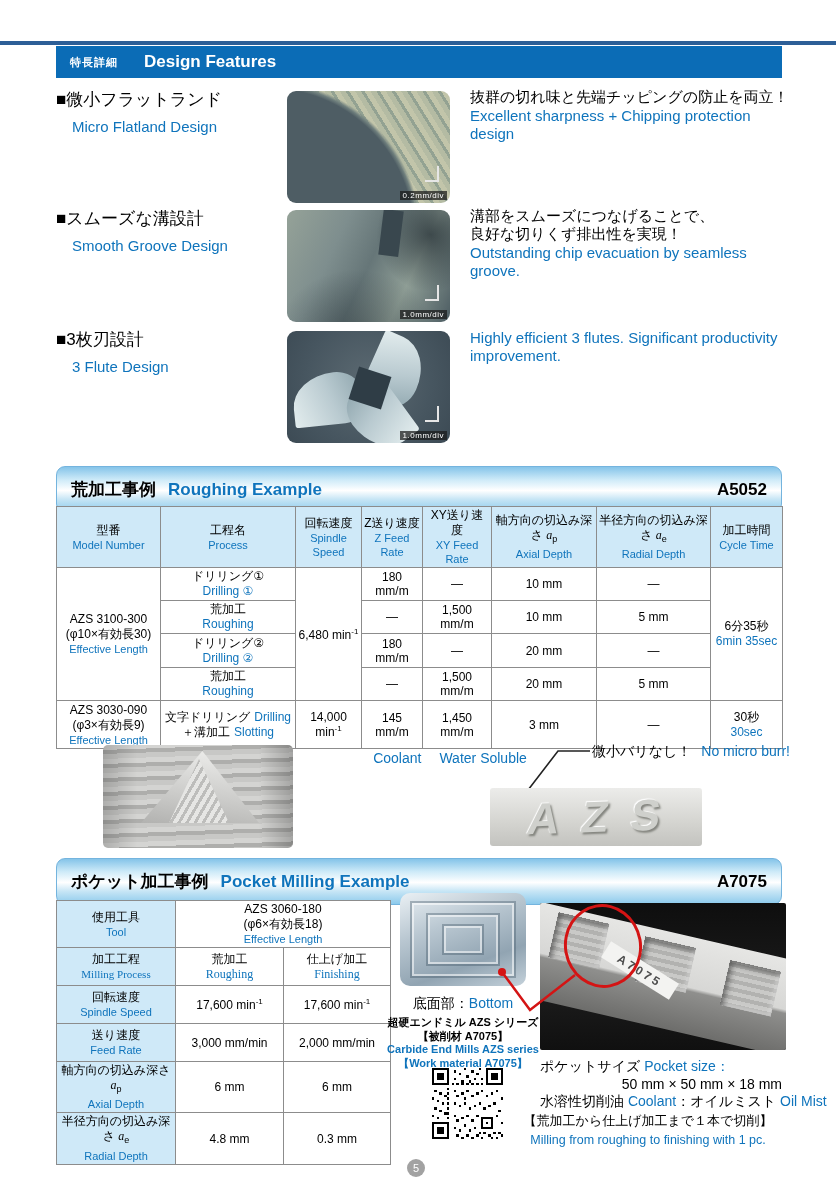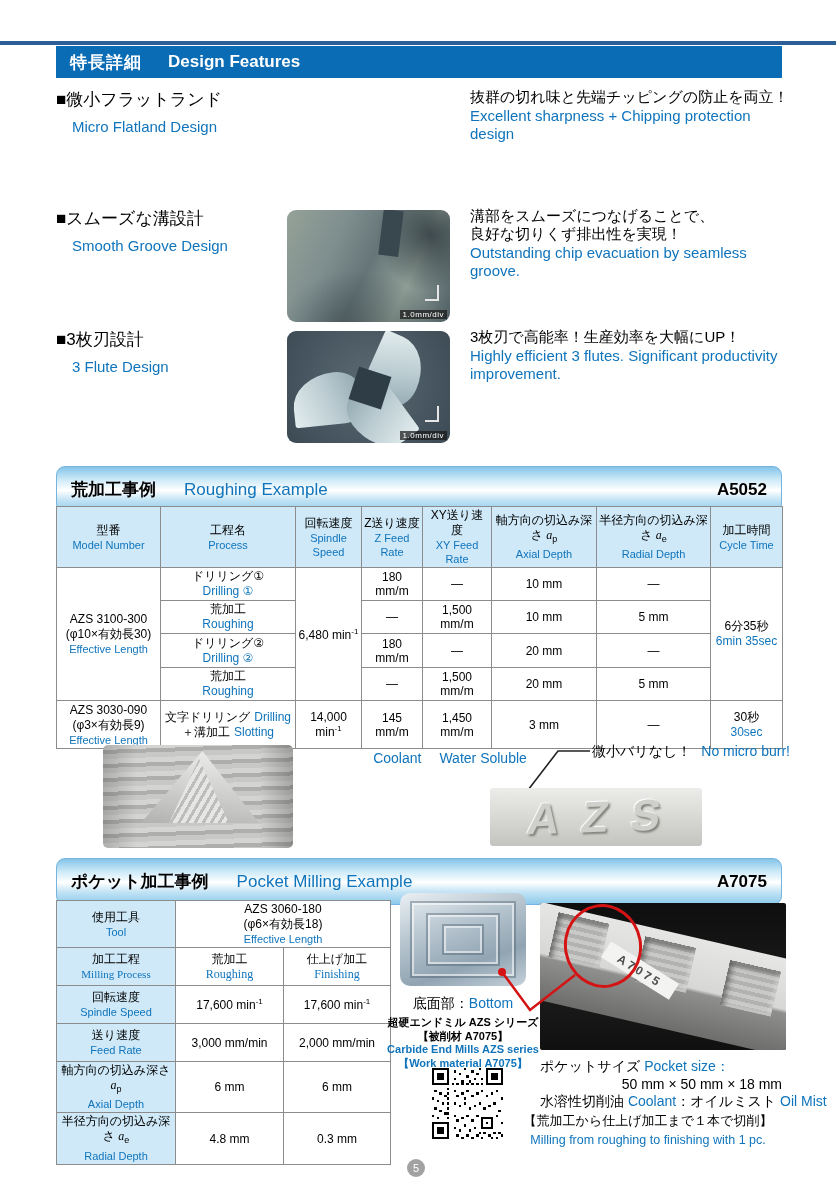--- a/index.html
+++ b/index.html
@@ -10,7 +10,7 @@
   .toprule { position:absolute; left:0; top:41px; width:836px; height:4px; background:#2d5f97; }
   .bluebar { position:absolute; left:56px; top:46px; width:726px; height:32px; background:#0b6cb6;
              display:flex; align-items:center; color:#fff; }
-  .bluebar .jp { font-size:17px; font-weight:bold; margin-left:14px; letter-spacing:1px; }
+  .bluebar .jp { font-size:11px; font-weight:bold; margin-left:14px; letter-spacing:1px; }
   .bluebar .en { font-size:17px; font-weight:bold; margin-left:26px; }
 
   

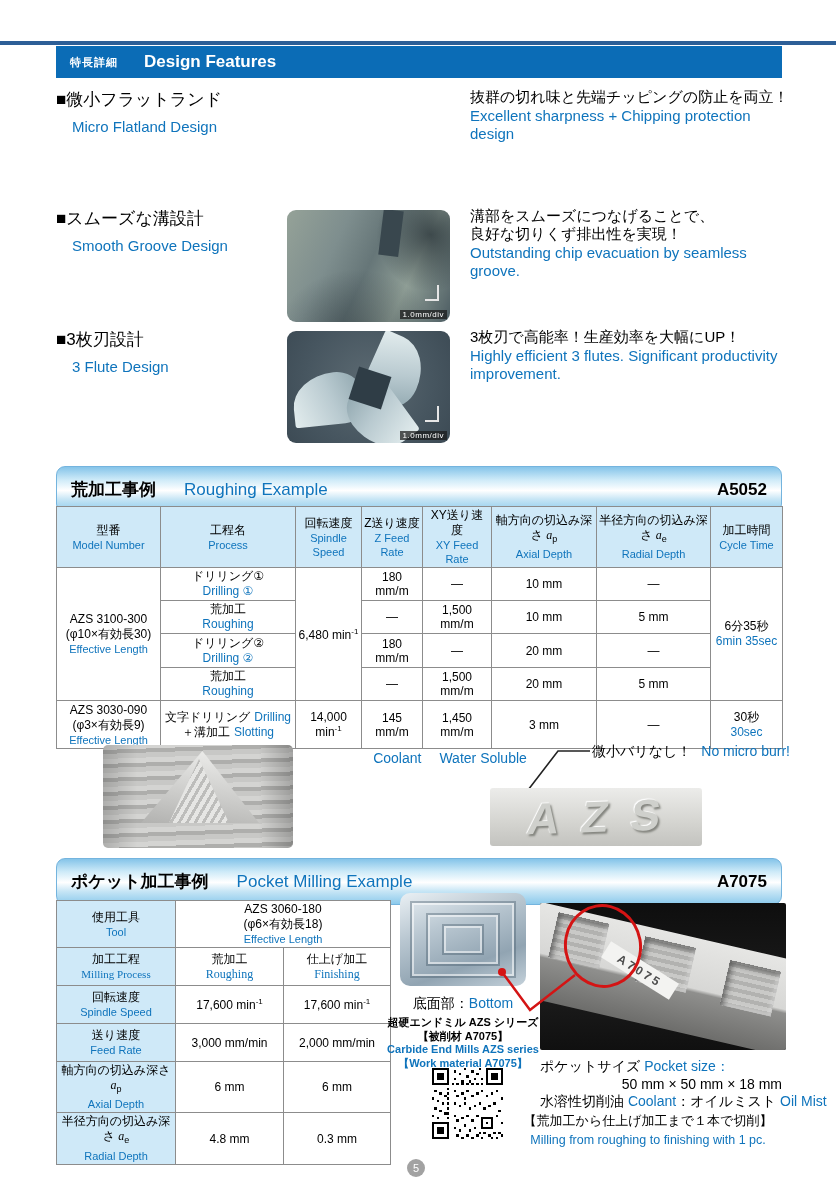--- a/index.html
+++ b/index.html
@@ -140,6 +140,10 @@
 <div class="feature" style="top:88px;">
   <div class="f-jp">■微小フラットランド</div>
   <div class="f-en">Micro Flatland Design</div>
+  <div class="photo photo1">
+    <div class="bracket"></div>
+    <div class="scale-label">0.2mm/div</div>
+  </div>
   <div class="f-desc">
     <div class="f-desc-jp">抜群の切れ味と先端チッピングの防止を両立！</div>
     <div class="f-desc-en">Excellent sharpness + Chipping protection design</div>

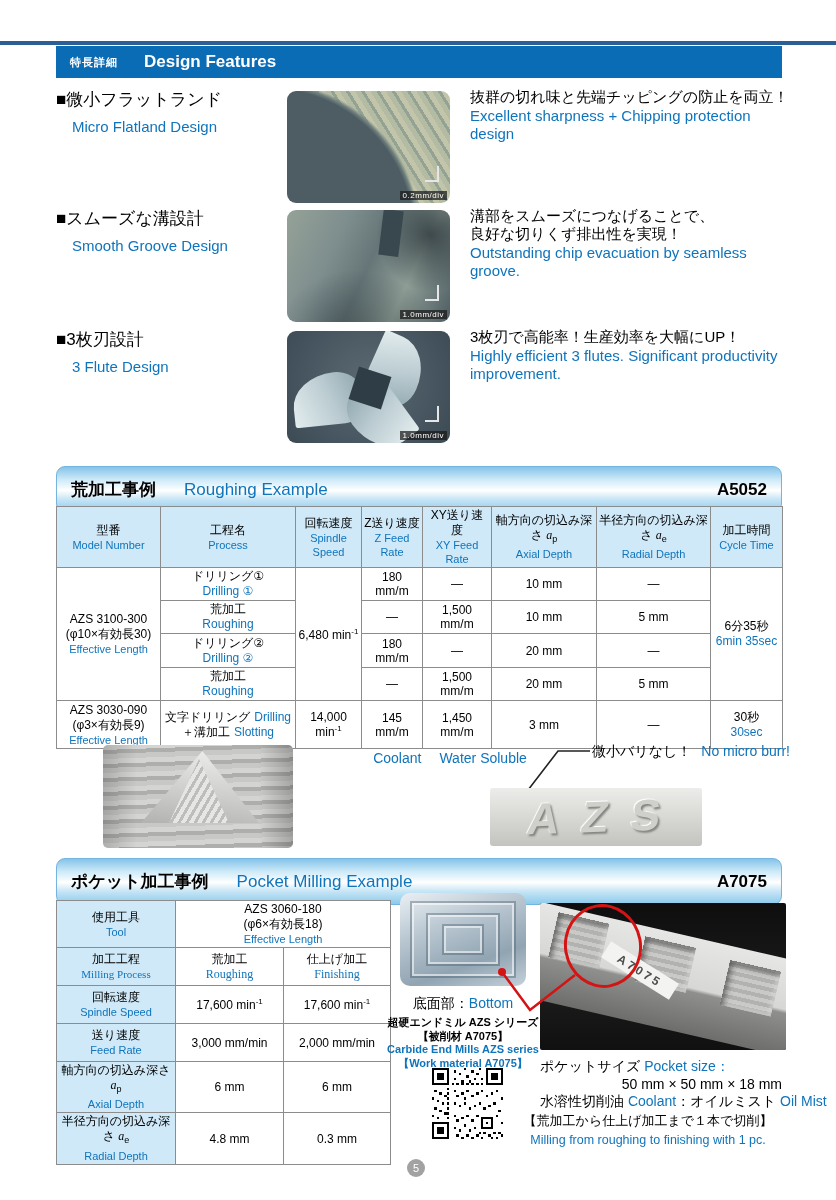--- a/index.html
+++ b/index.html
@@ -177,7 +177,6 @@
     <div class="scale-label">1.0mm/div</div>
   </div>
   <div class="f-desc">
-    <div class="f-desc-jp">3枚刃で高能率！生産効率を大幅にUP！</div>
     <div class="f-desc-en">Highly efficient 3 flutes. Significant productivity improvement.</div>
   </div>
 </div>

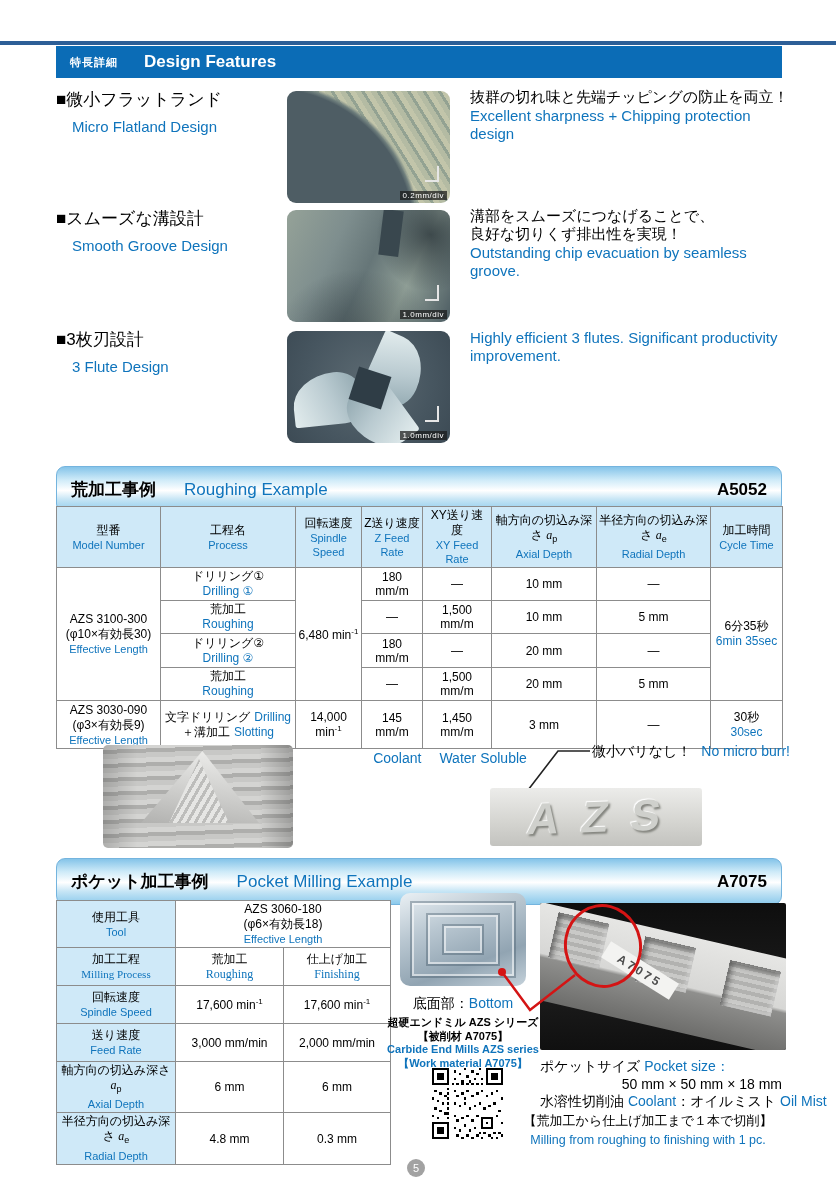--- a/index.html
+++ b/index.html
@@ -46,7 +46,7 @@
           background:linear-gradient(180deg,#85c4e9 0%,#cdeaf8 28%,#ffffff 52%,#c6e5f5 72%,#8ccaec 100%);
           display:flex; align-items:center; }
   .gbar .jp  { font-size:17px; font-weight:bold; margin-left:14px; }
-  .gbar .en  { font-size:17px; font-weight:normal; color:#0f74bc; margin-left:28px; }
+  .gbar .en  { font-size:17px; font-weight:bold; color:#0f74bc; margin-left:12px; }
   .gbar .mat { font-size:17px; font-weight:bold; margin-left:auto; margin-right:14px; }
 
   

